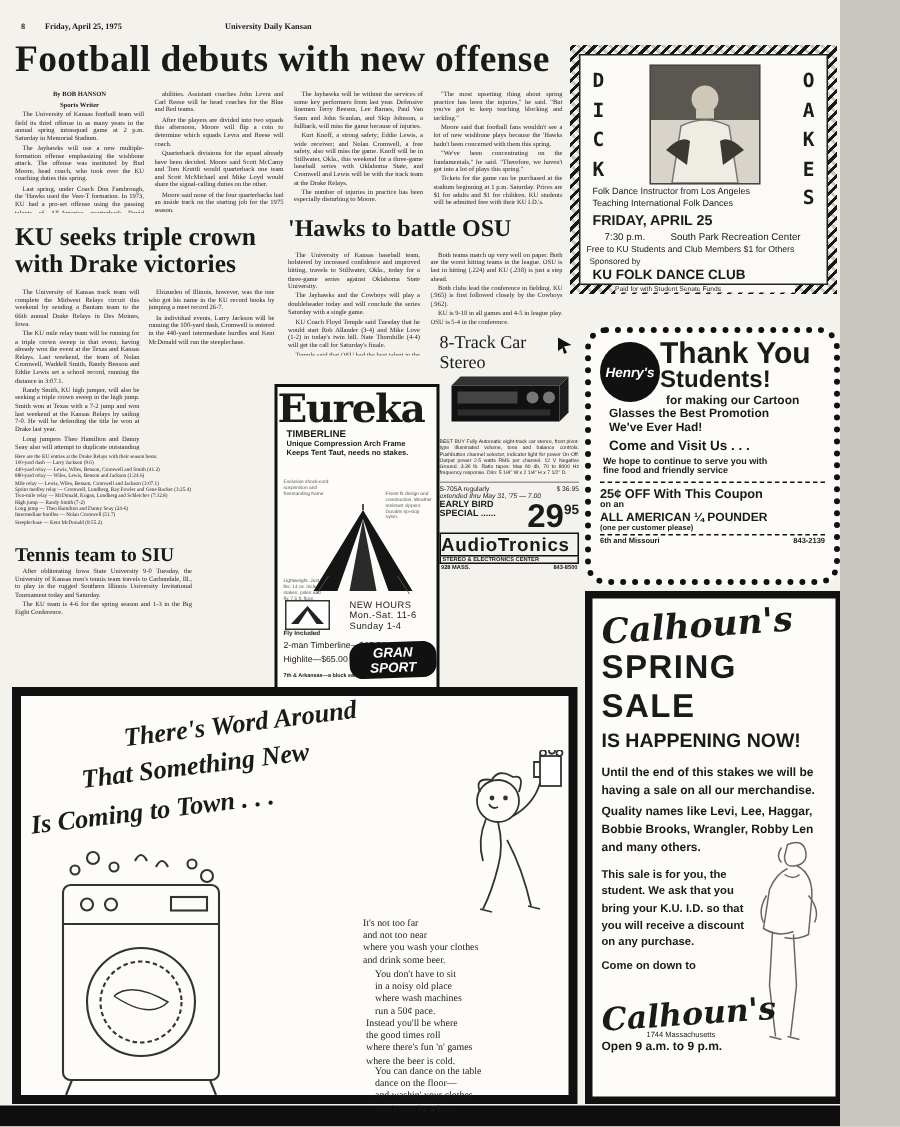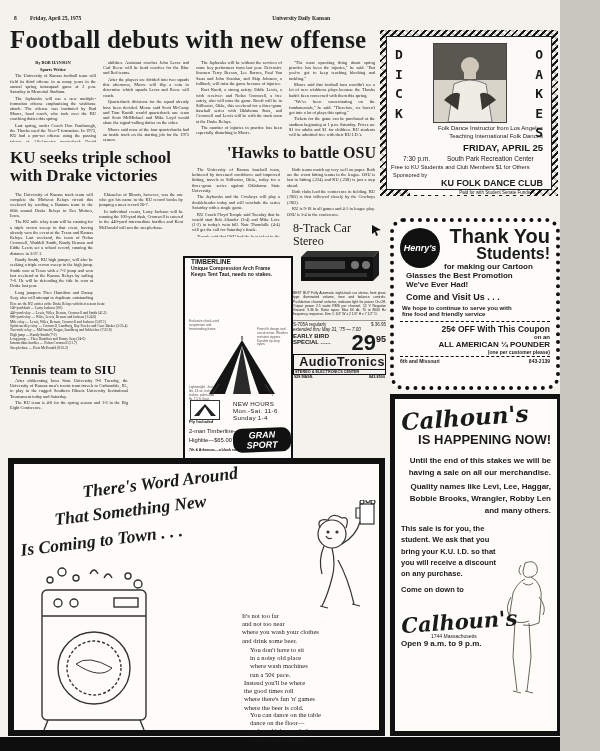--- a/index.html
+++ b/index.html
@@ -113,7 +113,7 @@
   <div class="abs blackbar" style="left:0;top:737px;width:600px;height:14px;"></div>
 
   <div class="abs h-sub" style="left:10px;top:149px;width:176px;">
-    <div>KU seeks triple school</div>
+    <div>KU seeks triple crown</div>
     <div>with Drake victories</div>
   </div>
   <div class="abs news" style="left:10px;top:192px;width:83px;height:108px;">

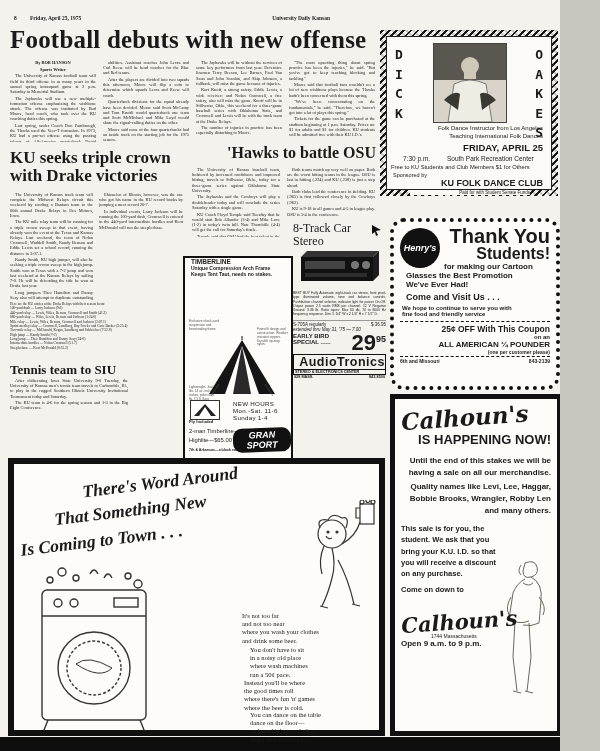--- a/index.html
+++ b/index.html
@@ -27,7 +27,7 @@
   .vletters{white-space:pre-line;font-size:13px;line-height:1.5;font-weight:bold;text-align:center;
      font-family:"DejaVu Sans Mono",monospace;}
   .sans{font-family:"Liberation Sans",sans-serif;}
-  .ctr{text-align:right;}
+  .ctr{text-align:left;}
   .pill{background:#111;color:#fff;border-radius:9px;font-style:italic;font-weight:bold;
      font-family:"Liberation Sans",sans-serif;text-align:center;}
   .script{font-style:italic;font-weight:bold;transform:rotate(-4deg);}

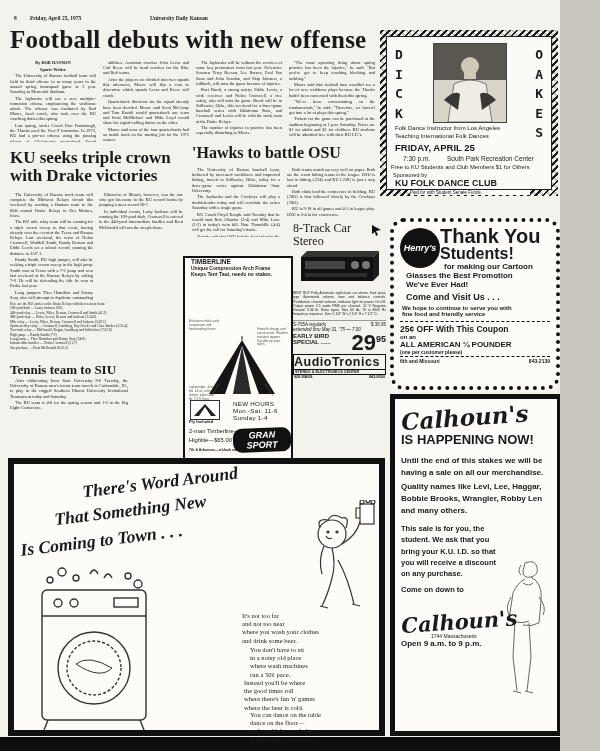--- a/index.html
+++ b/index.html
@@ -158,6 +158,7 @@
   </div>
 
   <div class="abs" style="left:183px;top:256px;width:110px;height:207px;border:2.5px solid #111;background:#fdfcf8;box-sizing:border-box;">
+    <div class="ctr" style="font-size:26px;font-weight:bold;font-family:'DejaVu Serif',serif;letter-spacing:-1px;line-height:1;margin-top:2px;">Eureka</div>
     <div class="sans" style="font-size:6.5px;font-weight:bold;margin-left:6px;">TIMBERLINE</div>
     <div class="sans" style="font-size:5px;font-weight:bold;margin-left:6px;">Unique Compression Arch Frame</div>
     <div class="sans" style="font-size:5px;font-weight:bold;margin-left:6px;">Keeps Tent Taut, needs no stakes.</div>

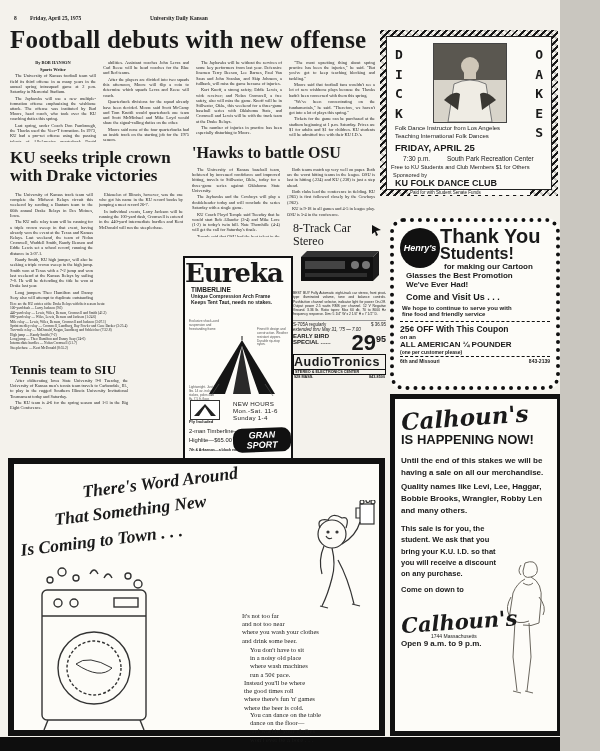--- a/index.html
+++ b/index.html
@@ -249,6 +249,7 @@
 
   <div class="abs sans" style="left:390px;top:394px;width:172px;height:342px;border:5px solid #111;box-sizing:border-box;background:#fdfcf8;padding:4px 6px;">
     <div class="script" style="font-size:23px;font-family:'DejaVu Serif',serif;">Calhoun's</div>
+    <div class="ctr" style="font-size:22px;font-weight:900;letter-spacing:1px;margin-top:2px;">SPRING SALE</div>
     <div class="ctr" style="font-size:13px;font-weight:900;margin-top:2px;">IS HAPPENING NOW!</div>
     <div class="ctr" style="font-size:8px;font-weight:bold;margin-top:8px;line-height:1.5;">Until the end of this stakes we will be having a sale on all our merchandise.</div>
     <div class="ctr" style="font-size:8px;font-weight:bold;margin-top:2px;line-height:1.5;">Quality names like Levi, Lee, Haggar, Bobbie Brooks, Wrangler, Robby Len and many others.</div>

